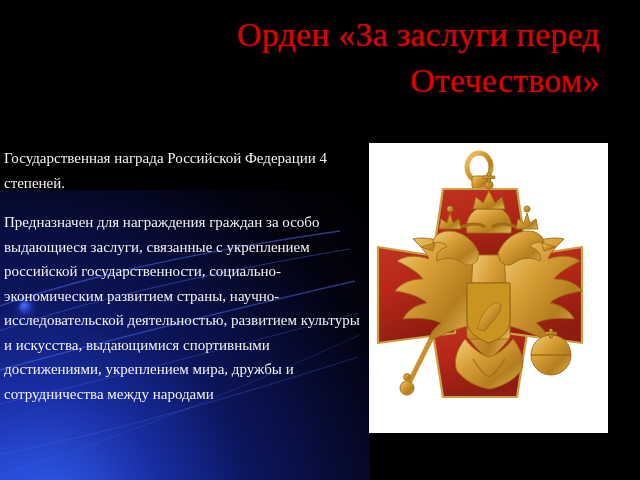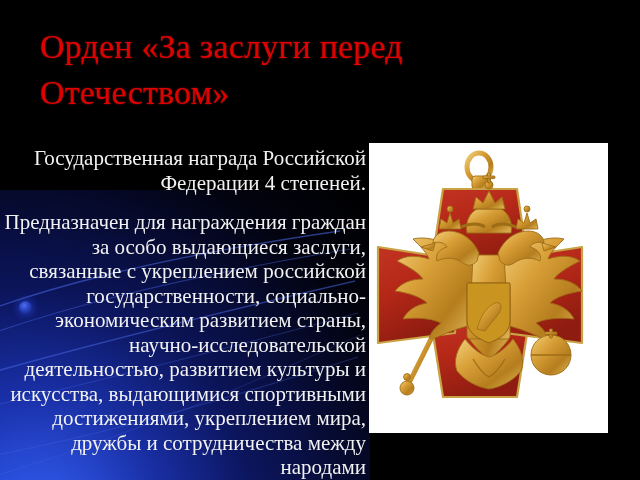--- a/index.html
+++ b/index.html
@@ -75,9 +75,9 @@
   #title {
     position: absolute;
     left: 40px;
-    top: 24px;
+    top: 12px;
     width: 560px;
-    text-align: left;
+    text-align: right;
     color: #e00000;
     font-size: 34px;
     line-height: 46px;

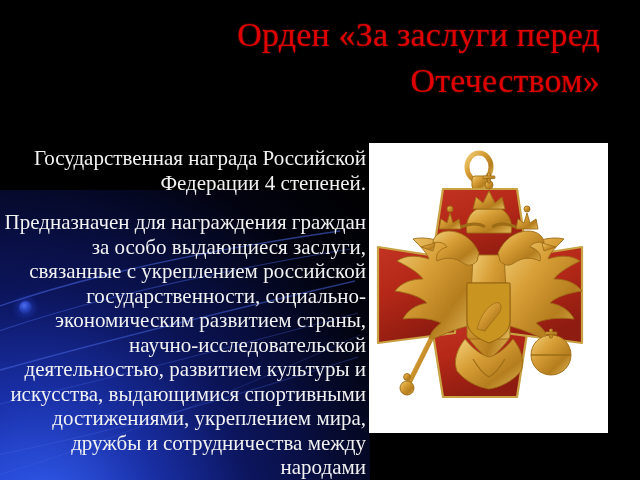--- a/index.html
+++ b/index.html
@@ -92,9 +92,9 @@
     left: 4px;
     top: 146px;
     width: 362px;
-    text-align: right;
+    text-align: left;
     color: #f2f2f2;
-    font-size: 21px;
+    font-size: 15px;
     line-height: 24.5px;
   }
   #body-text p {

